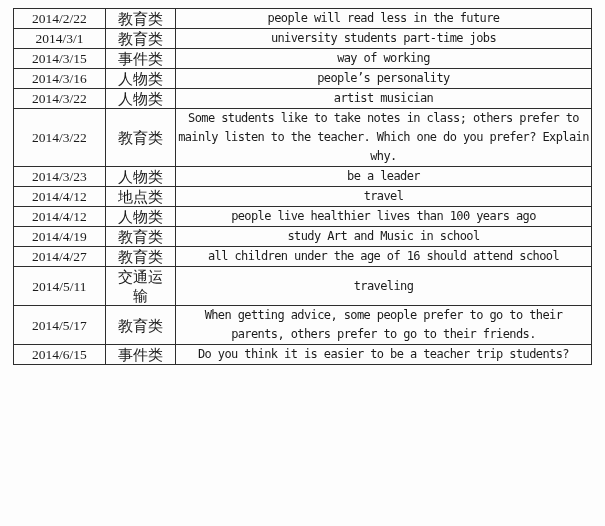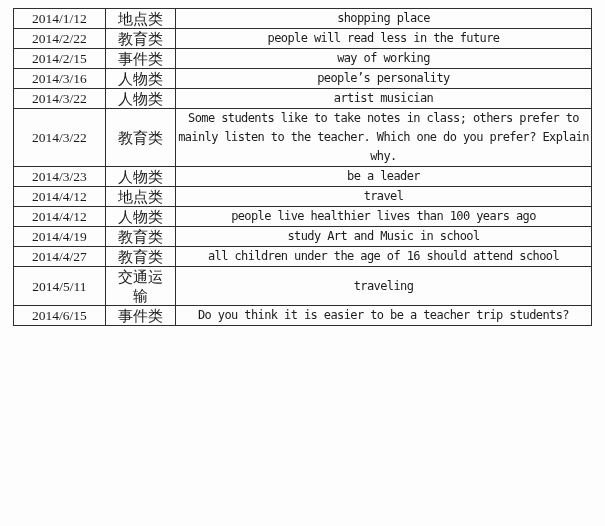--- a/index.html
+++ b/index.html
@@ -68,11 +68,6 @@
     </colgroup>
     <tbody>
         <tr>
-          <td class="cell-date">2014/1/12</td>
-          <td class="cell-category">地点类</td>
-          <td class="cell-topic">shopping place</td>
-        </tr>
-        <tr>
           <td class="cell-date">2014/2/22</td>
           <td class="cell-category">教育类</td>
           <td class="cell-topic">people will read less in the future</td>

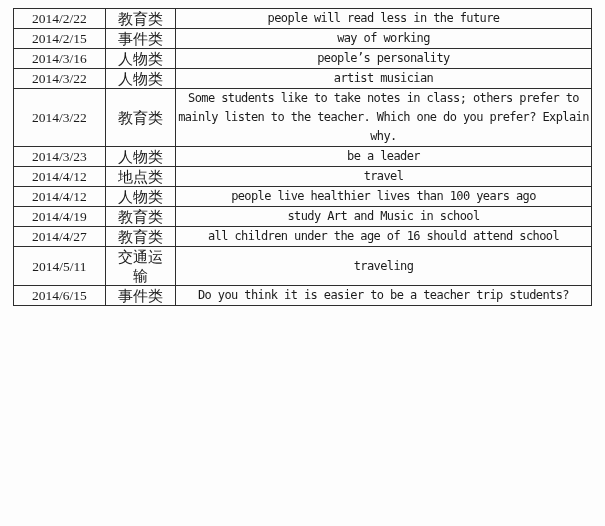--- a/index.html
+++ b/index.html
@@ -73,6 +73,11 @@
           <td class="cell-topic">people will read less in the future</td>
         </tr>
         <tr>
+          <td class="cell-date">2014/3/1</td>
+          <td class="cell-category">教育类</td>
+          <td class="cell-topic">university students part-time jobs</td>
+        </tr>
+        <tr>
           <td class="cell-date">2014/2/15</td>
           <td class="cell-category">事件类</td>
           <td class="cell-topic">way of working</td>

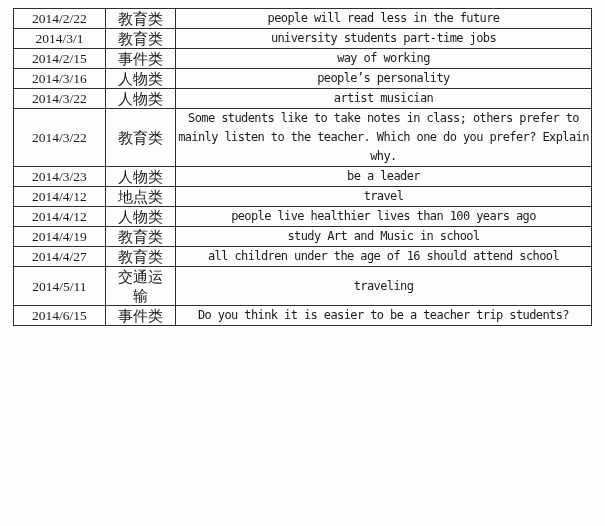--- a/index.html
+++ b/index.html
@@ -78,7 +78,7 @@
           <td class="cell-topic">university students part-time jobs</td>
         </tr>
         <tr>
-          <td class="cell-date">2014/2/15</td>
+          <td class="cell-date">2014/3/15</td>
           <td class="cell-category">事件类</td>
           <td class="cell-topic">way of working</td>
         </tr>

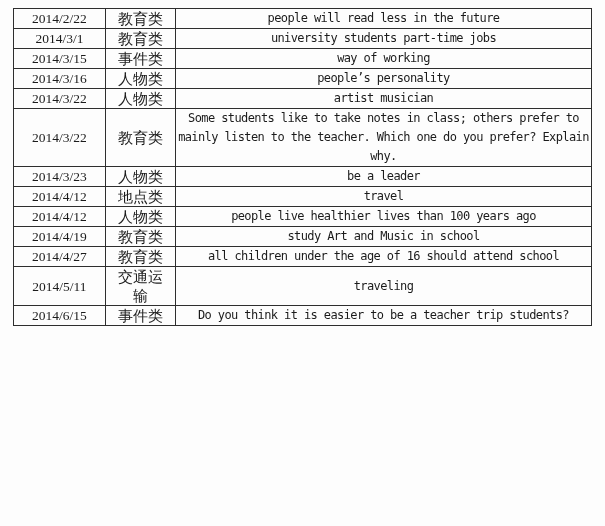--- a/index.html
+++ b/index.html
@@ -128,6 +128,11 @@
           <td class="cell-topic">traveling</td>
         </tr>
         <tr>
+          <td class="cell-date">2014/5/17</td>
+          <td class="cell-category">教育类</td>
+          <td class="cell-topic">When getting advice, some people prefer to go to their parents, others prefer to go to their friends.</td>
+        </tr>
+        <tr>
           <td class="cell-date">2014/6/15</td>
           <td class="cell-category">事件类</td>
           <td class="cell-topic">Do you think it is easier to be a teacher trip students?</td>

